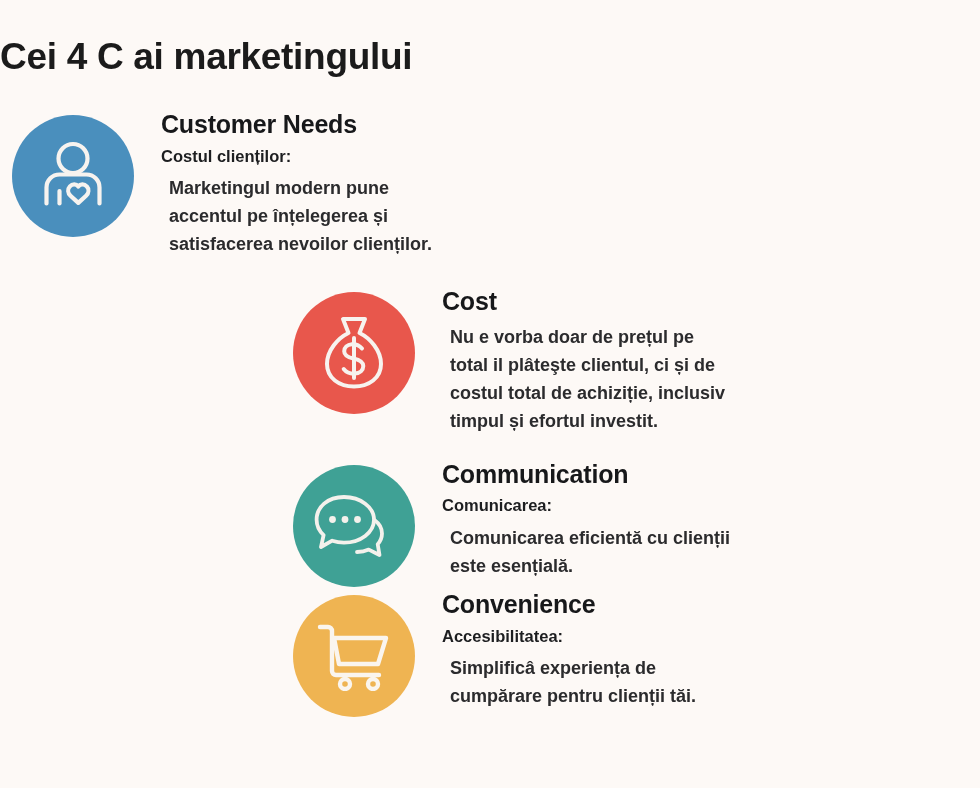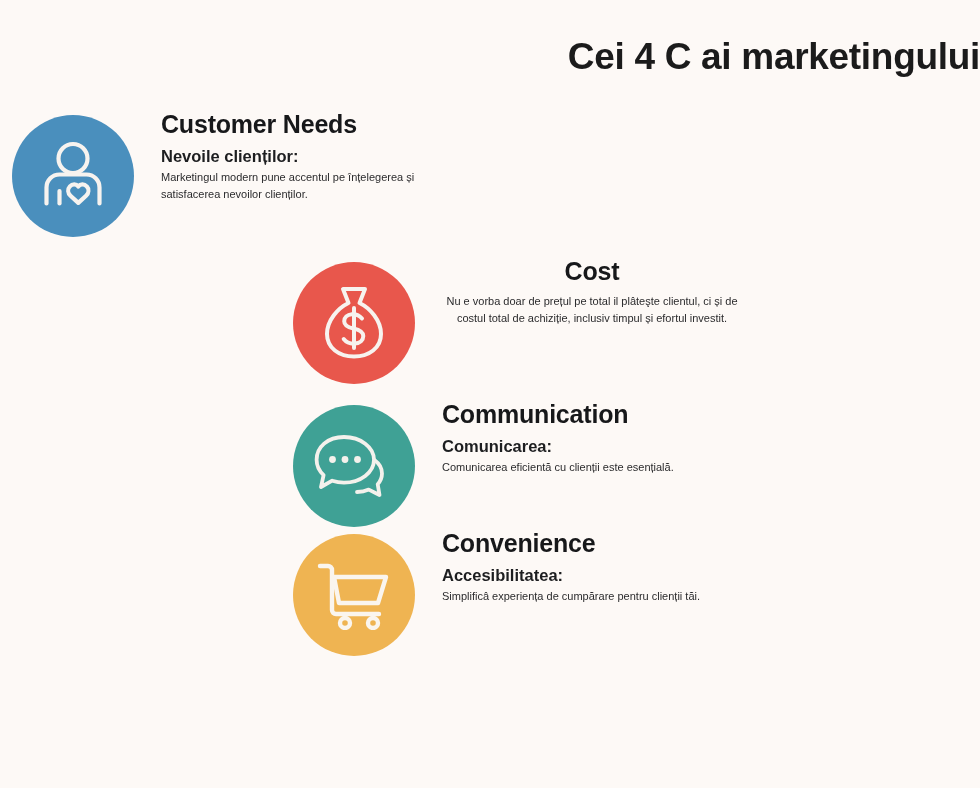--- a/index.html
+++ b/index.html
@@ -24,7 +24,7 @@
     top: 36px;
     left: 0;
     width: 980px;
-    text-align: right;
+    text-align: left;
     font-size: 37px;
     font-weight: bold;
     color: #1b1b1b;

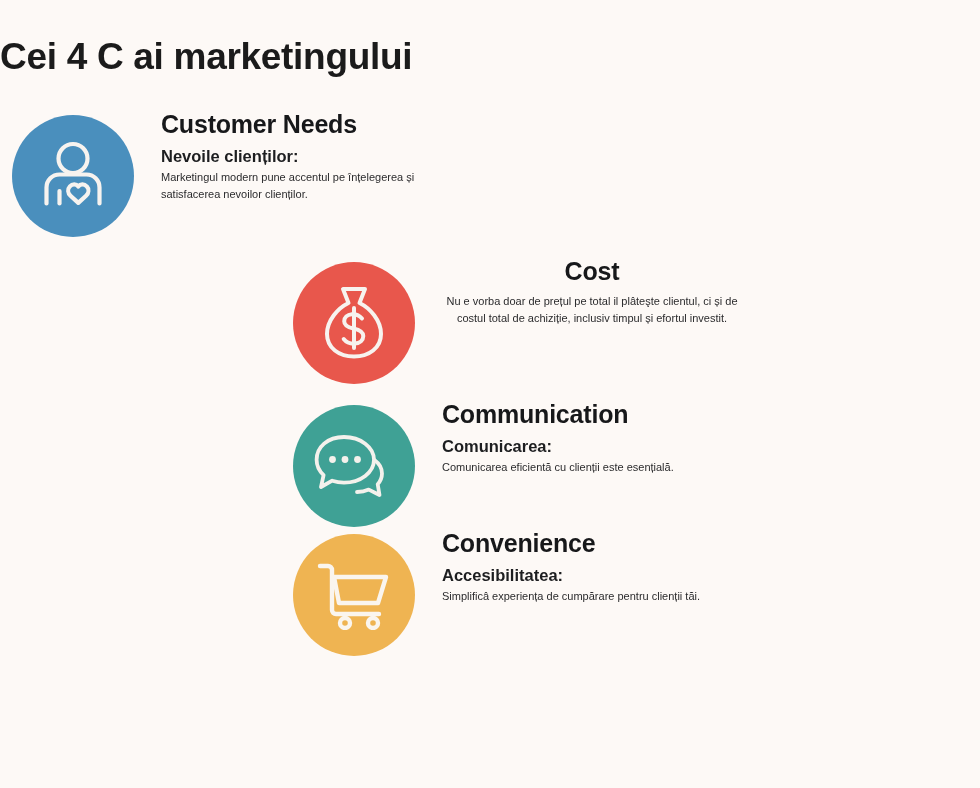--- a/index.html
+++ b/index.html
@@ -111,7 +111,7 @@
       </div>
       <div class="txt">
         <p class="sec-title">Customer Needs</p>
-        <p class="sec-sub">Nevoile clienților:</p>
+        <p class="sec-sub">Costul clienților:</p>
         <p class="sec-body">Marketingul modern pune accentul pe înțelegerea și satisfacerea nevoilor clienților.</p>
       </div>
     </div>

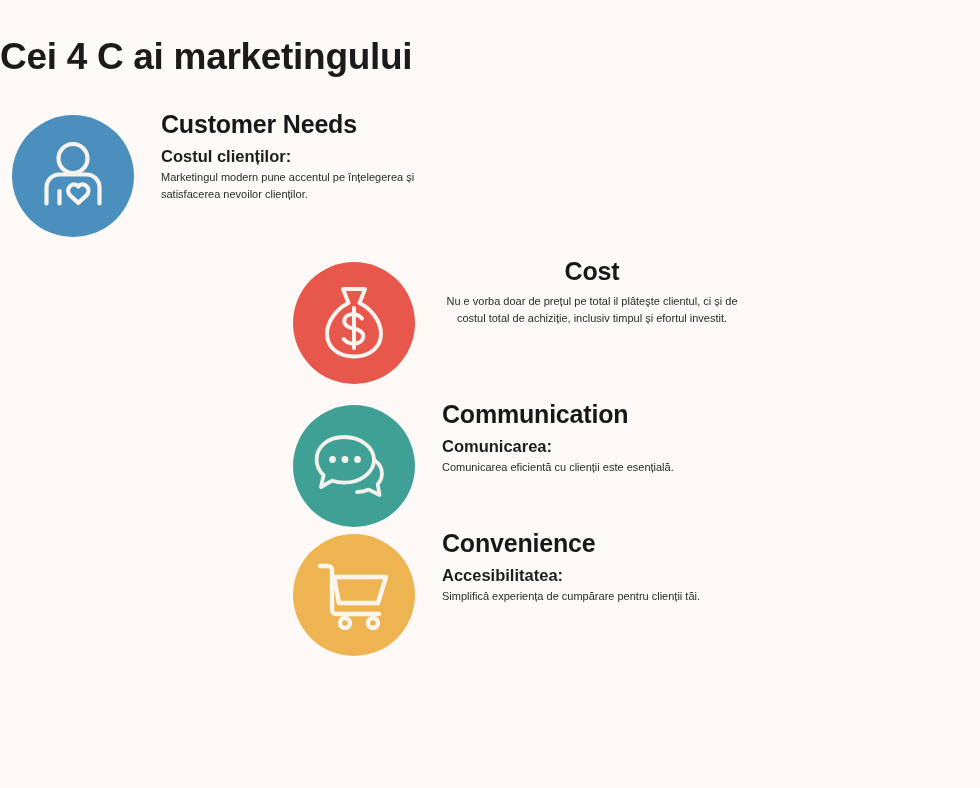--- a/index.html
+++ b/index.html
@@ -78,11 +78,11 @@
     margin: 0 0 2px 0;
   }
   .sec-body {
-    font-size: 11px;
-    font-weight: normal;
+    font-size: 18px;
+    font-weight: bold;
     color: #2b2b2d;
     line-height: 1.55;
-    margin: 0;
+    margin: 8px;
   }
   .s-needs  { margin-bottom: 18px; padding-left: 12px; }
   .s-cost   { margin-bottom: 14px; text-align: center; }

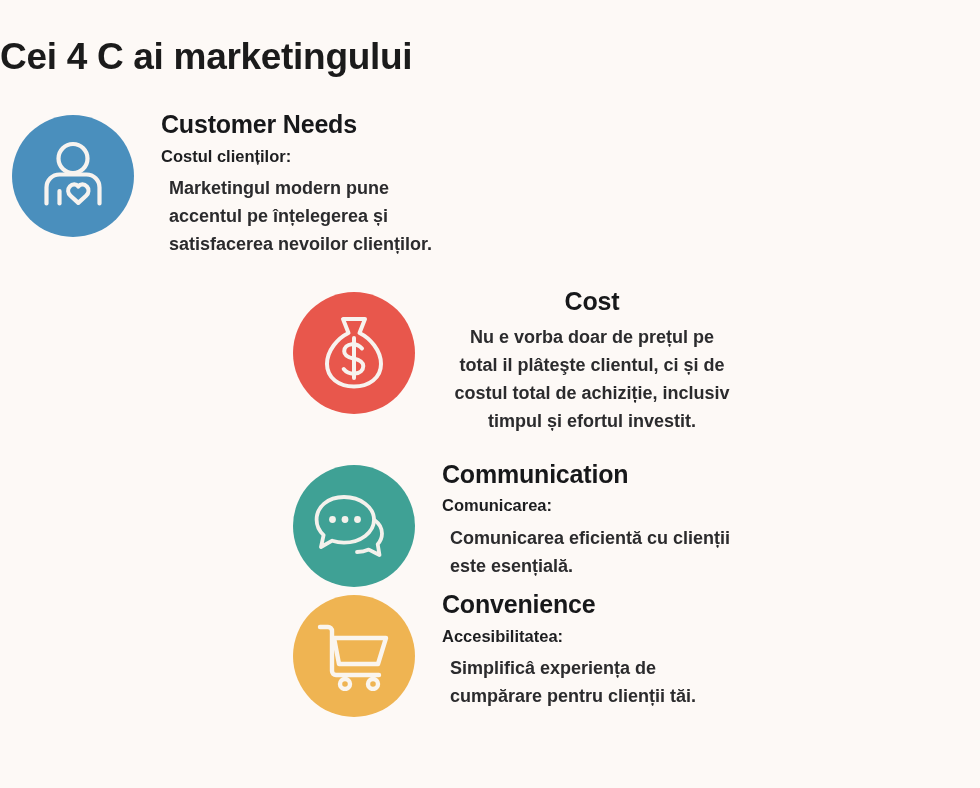--- a/index.html
+++ b/index.html
@@ -85,7 +85,7 @@
     margin: 8px;
   }
   .s-needs  { margin-bottom: 18px; padding-left: 12px; }
-  .s-cost   { margin-bottom: 14px; text-align: center; }
+  .s-cost   { margin-bottom: 14px; }
   .s-conv   { margin-bottom: 22px; }
   .s-comm   { margin-bottom: 0; }
 </style>

